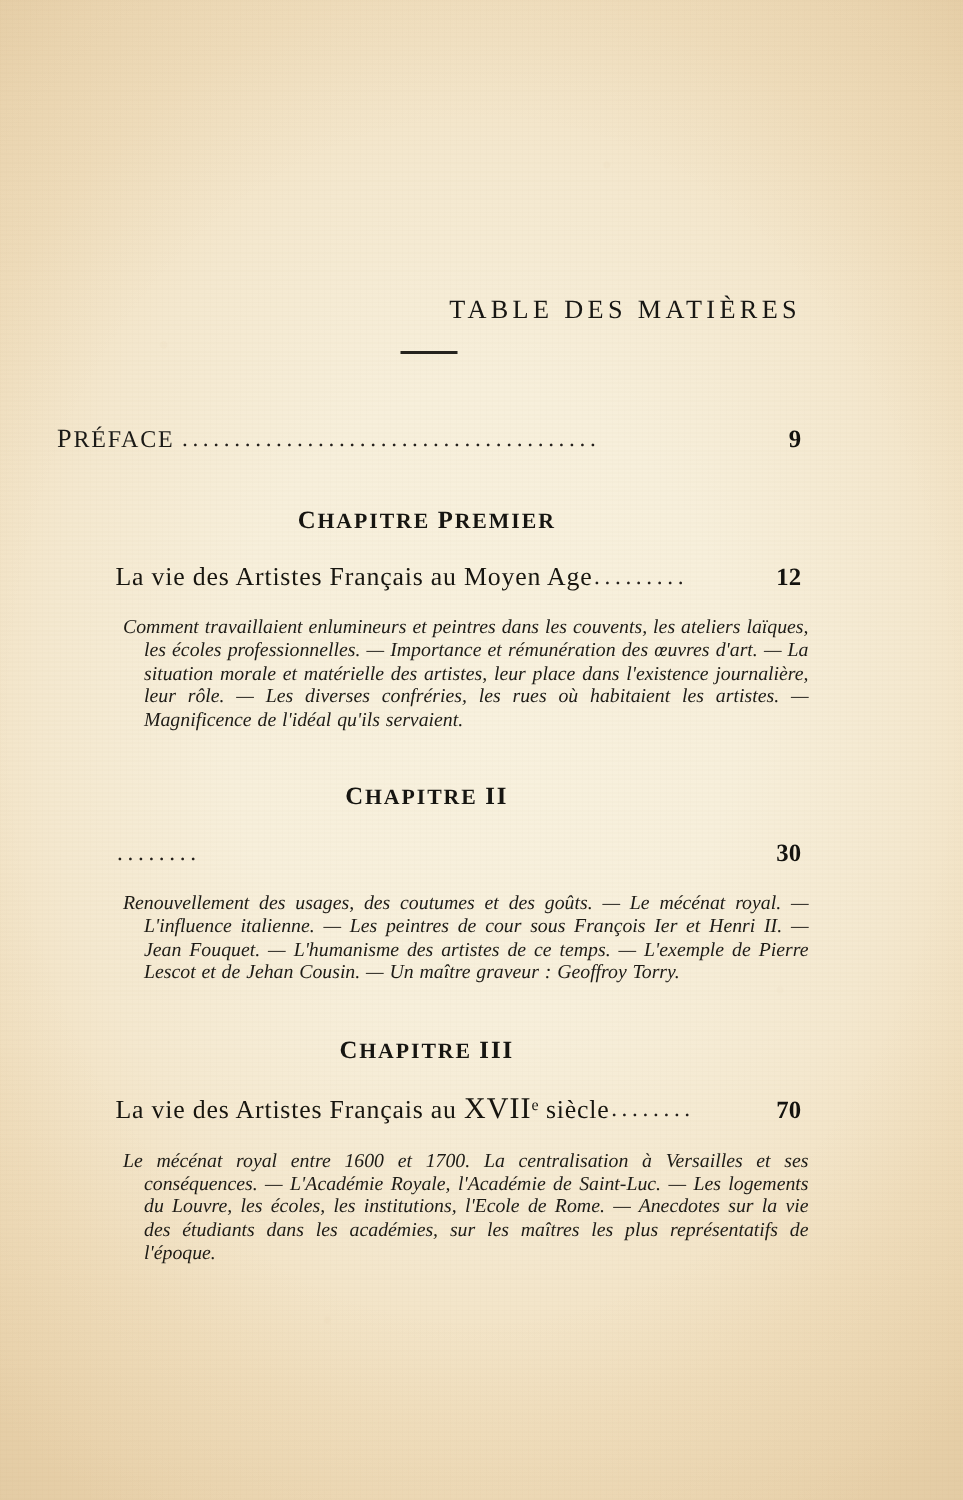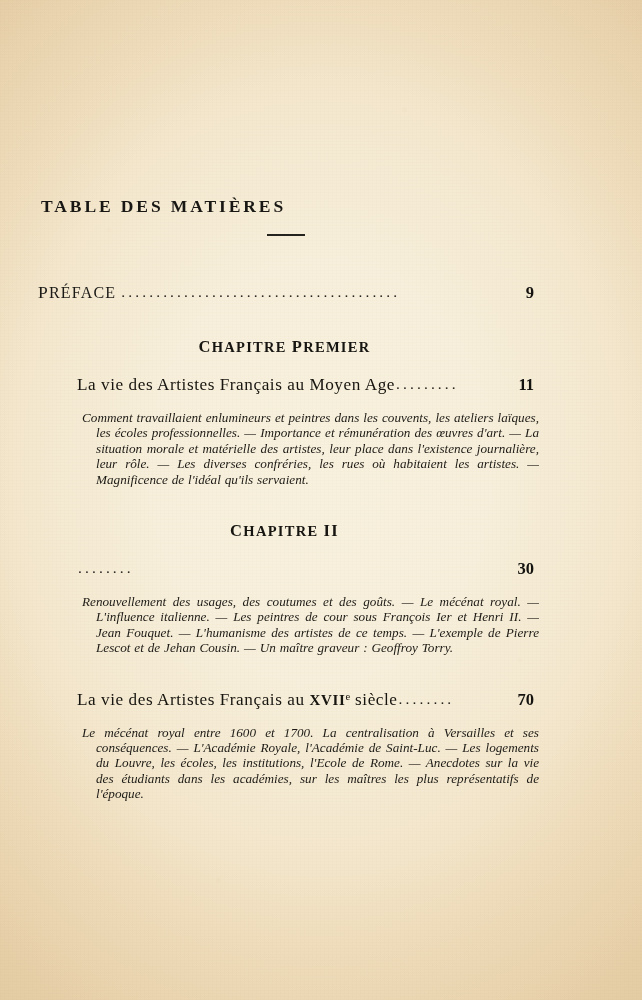--- a/index.html
+++ b/index.html
@@ -64,10 +64,10 @@
   
   .toc-title {
     margin-top: 196px;
-    text-align: left;
+    text-align: right;
     font-size: 17.5px;
     letter-spacing: 2.9px;
-    font-weight: 700;
+    font-weight: 400;
     color: #181714;
     padding-left: 3px;
   }

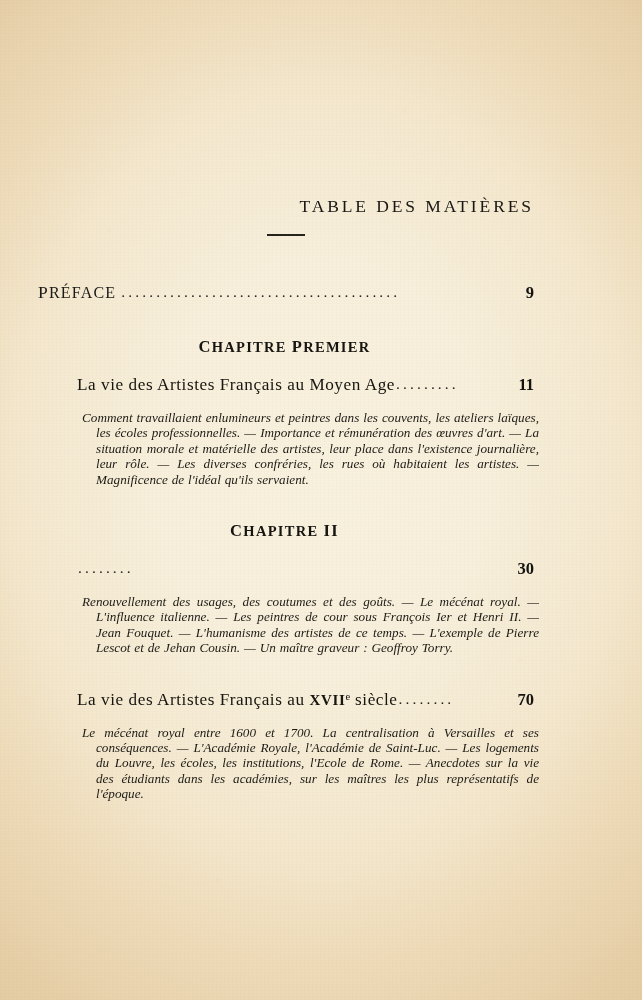--- a/index.html
+++ b/index.html
@@ -204,7 +204,7 @@
       <div class="entry chapter-row">
         <span class="label">La vie des Artistes Français au Moyen Age</span>
         <span class="leader">.........</span>
-        <span class="page">11</span>
+        <span class="page">12</span>
       </div>
 
       <div class="summary">Comment travaillaient enlumineurs et peintres dans les couvents, les ateliers laïques, les écoles professionnelles. — Importance et rémunération des œuvres d'art. — La situation morale et matérielle des artistes, leur place dans l'existence journalière, leur rôle. — Les diverses confréries, les rues où habitaient les artistes. — Magnificence de l'idéal qu'ils servaient.</div>

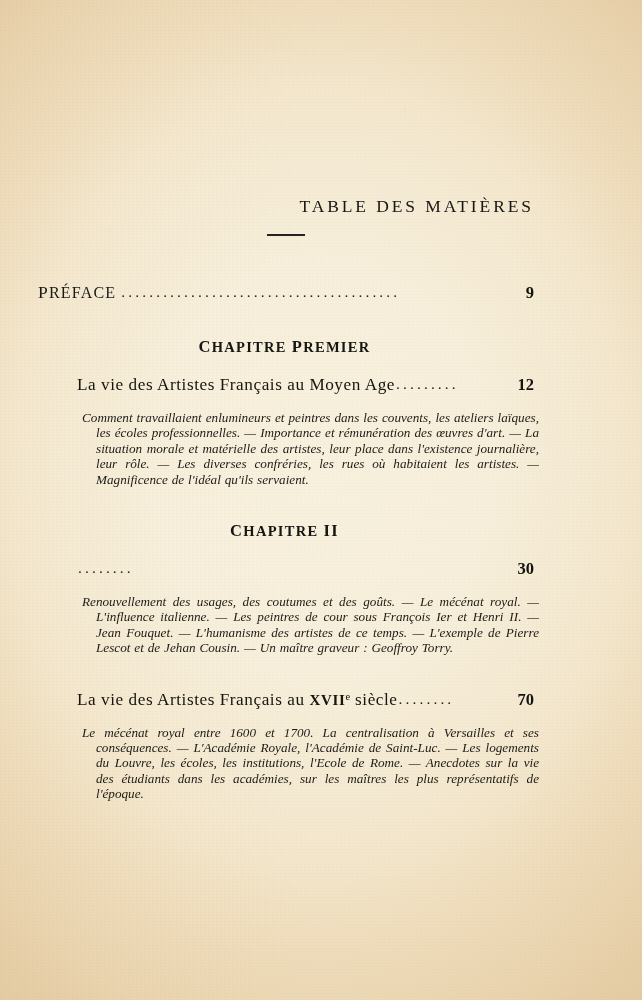--- a/index.html
+++ b/index.html
@@ -222,6 +222,7 @@
     </div>
 
     <div class="chapter">
+      <div class="chapter-label sc"><span class="big">C</span><span>HAPITRE </span><span class="big">III</span><span></span></div>
 
       <div class="entry chapter-row">
         <span class="label"><span>La vie des Artistes Français au </span><span class="sc smallcap-num">XVII</span><sup class="ord">e</sup><span> siècle</span></span>

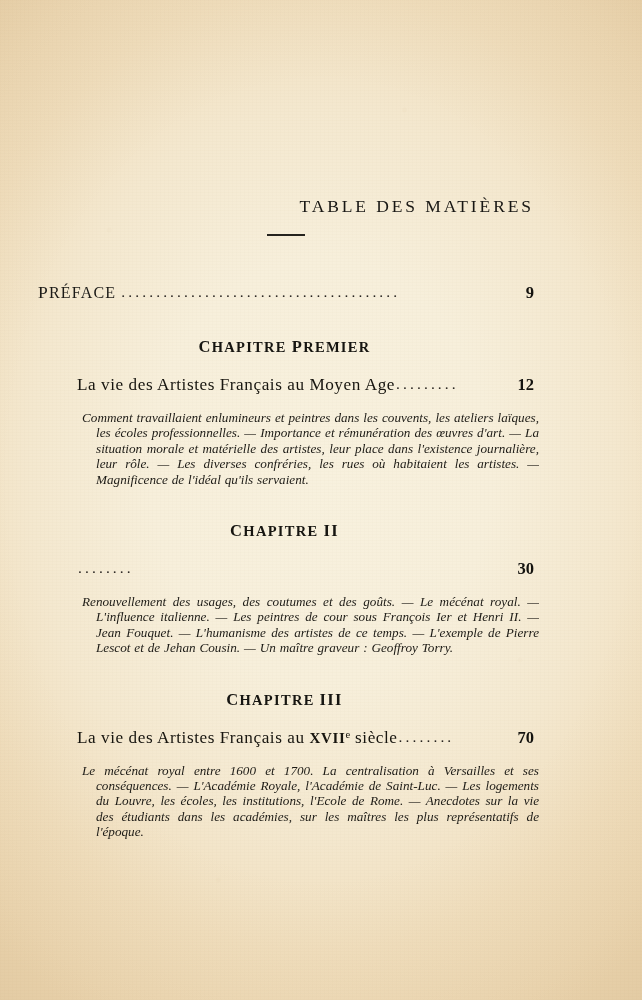--- a/index.html
+++ b/index.html
@@ -153,9 +153,8 @@
     margin-left: 1px;
   }
   .smallcap-num {
-    font-size: 15px;
+    font-size: 20px;
     letter-spacing: .7px;
-    font-weight: bold;
   }
   sup.ord {
     font-size: .62em;

